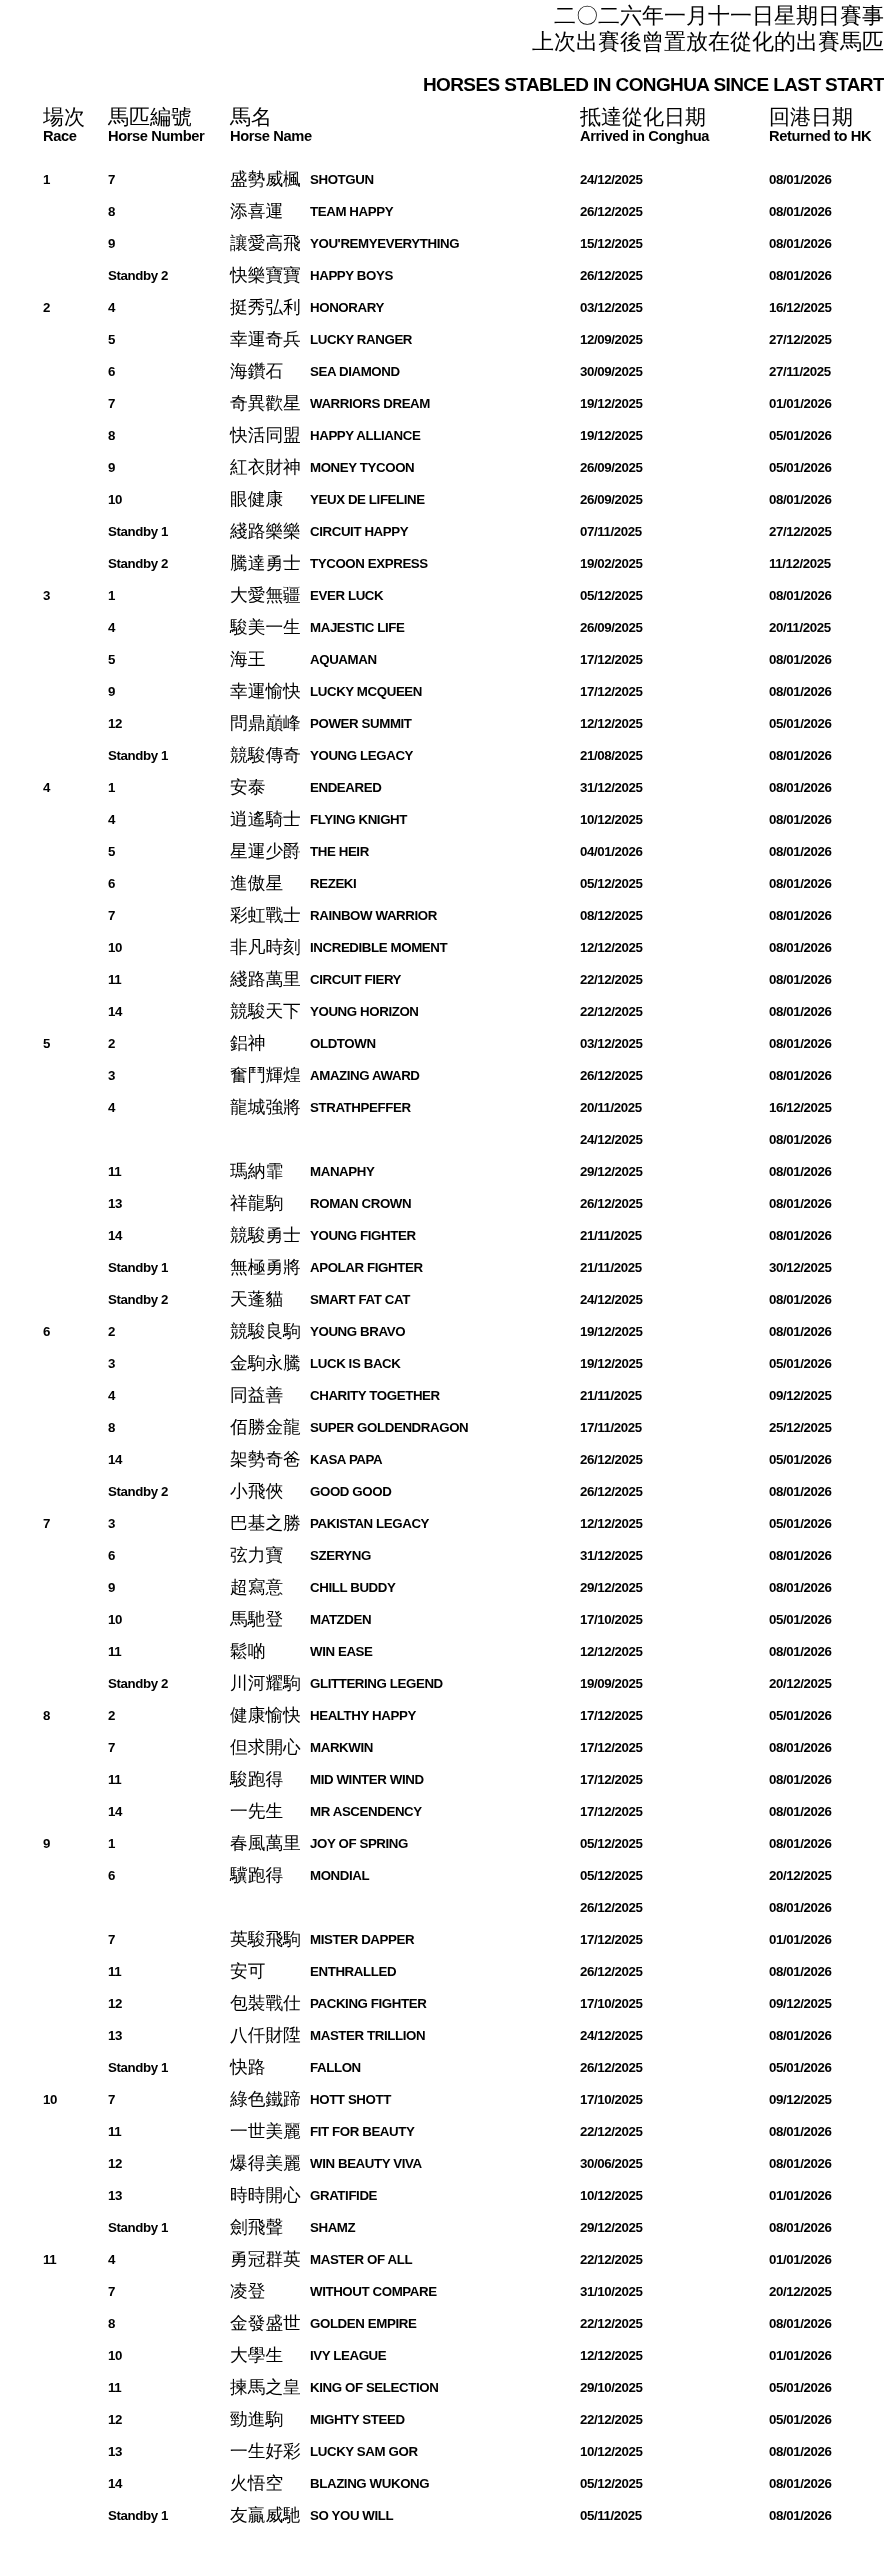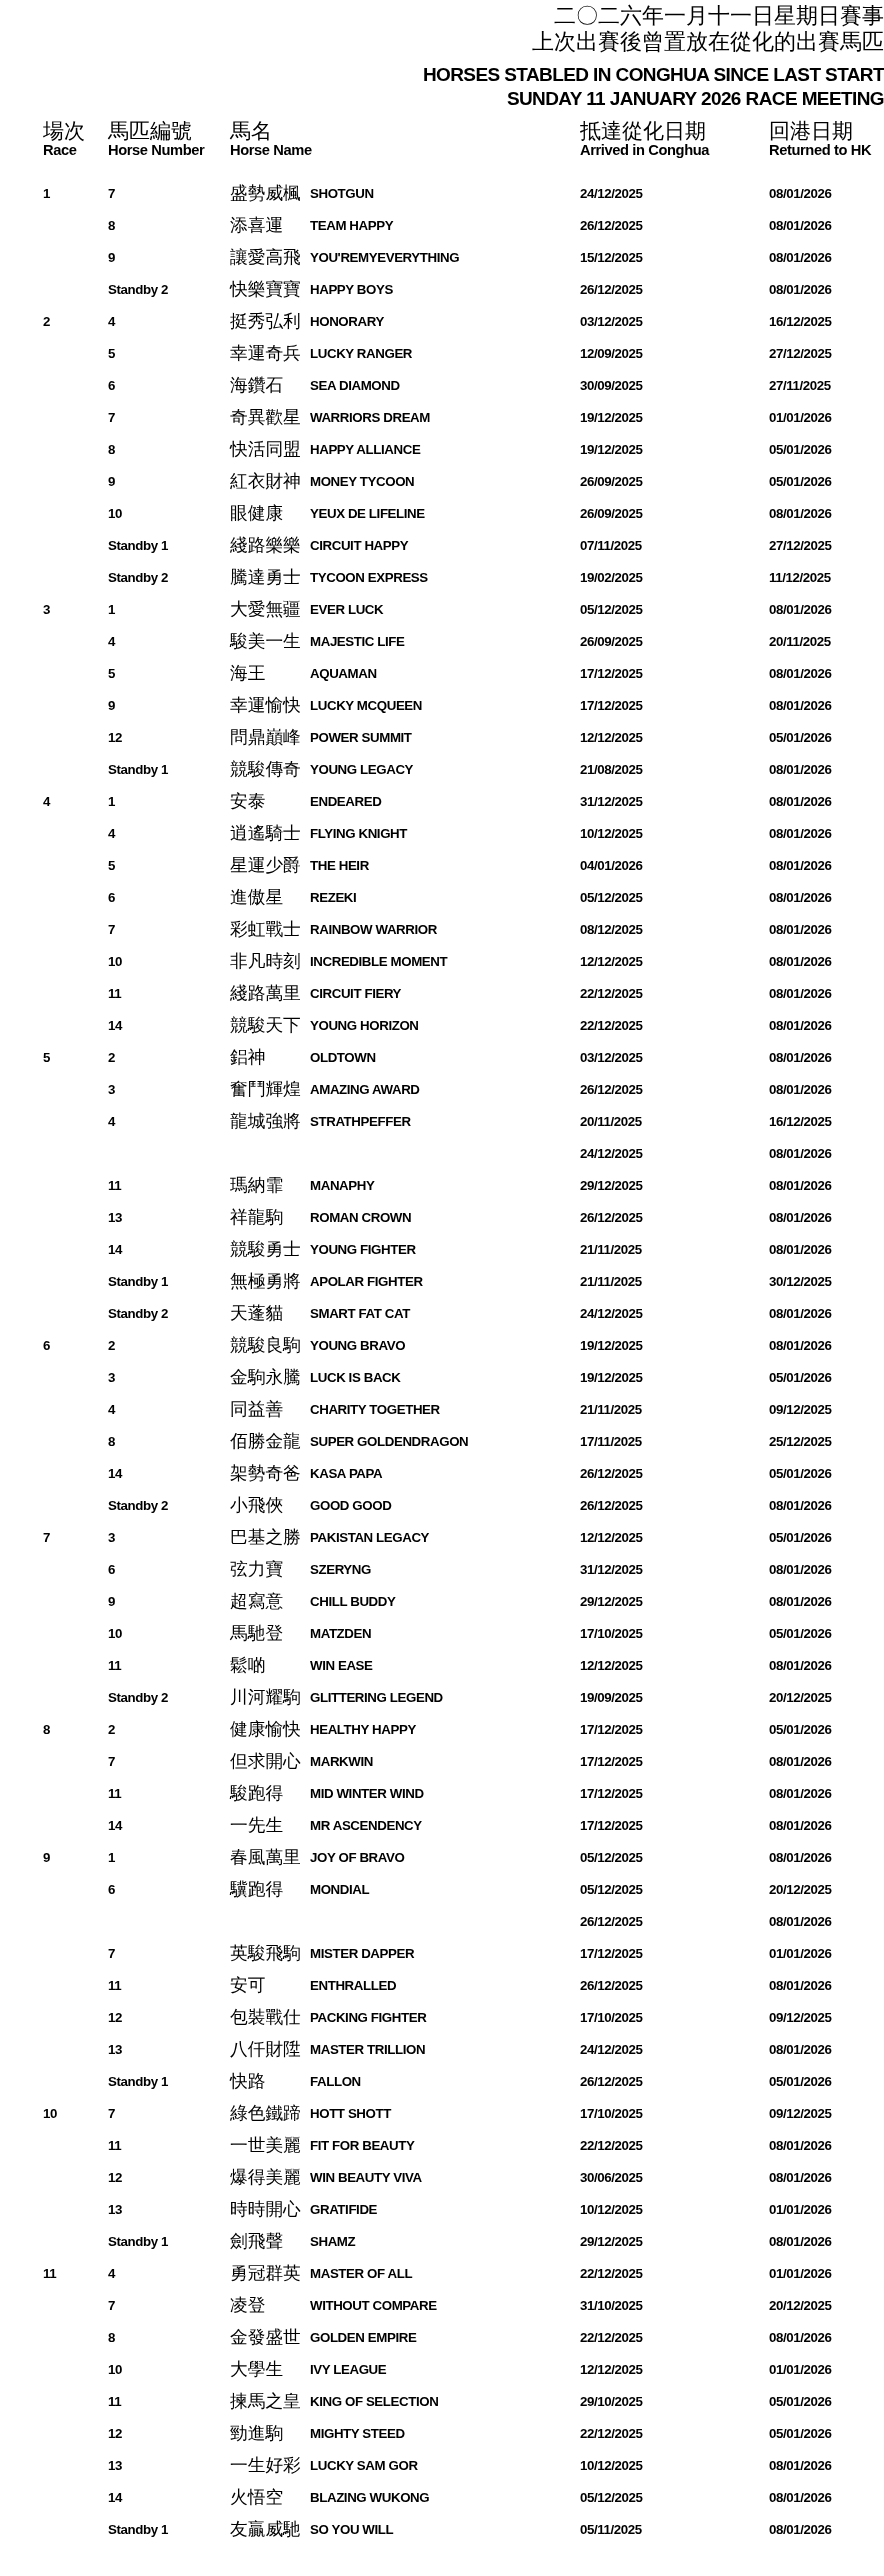--- a/index.html
+++ b/index.html
@@ -20,7 +20,7 @@
   .titles { text-align: right; }
   .title-zh1 { margin-top: 2.9px; font-size: 22px; line-height: 26.5px; font-weight: 400; }
   .title-zh2 { font-size: 22px; line-height: 26.5px; font-weight: 400; margin-left: 20px; }
-  .title-en1 { margin-top: 7px; font-size: 19px; line-height: 24px; font-weight: 700; letter-spacing: -0.6px; }
+  .title-en1 { margin-top: 17px; font-size: 19px; line-height: 24px; font-weight: 700; letter-spacing: -0.6px; }
   .title-en2 { font-size: 19px; line-height: 24px; font-weight: 700; letter-spacing: -0.6px; }
 
   .grid-cols {

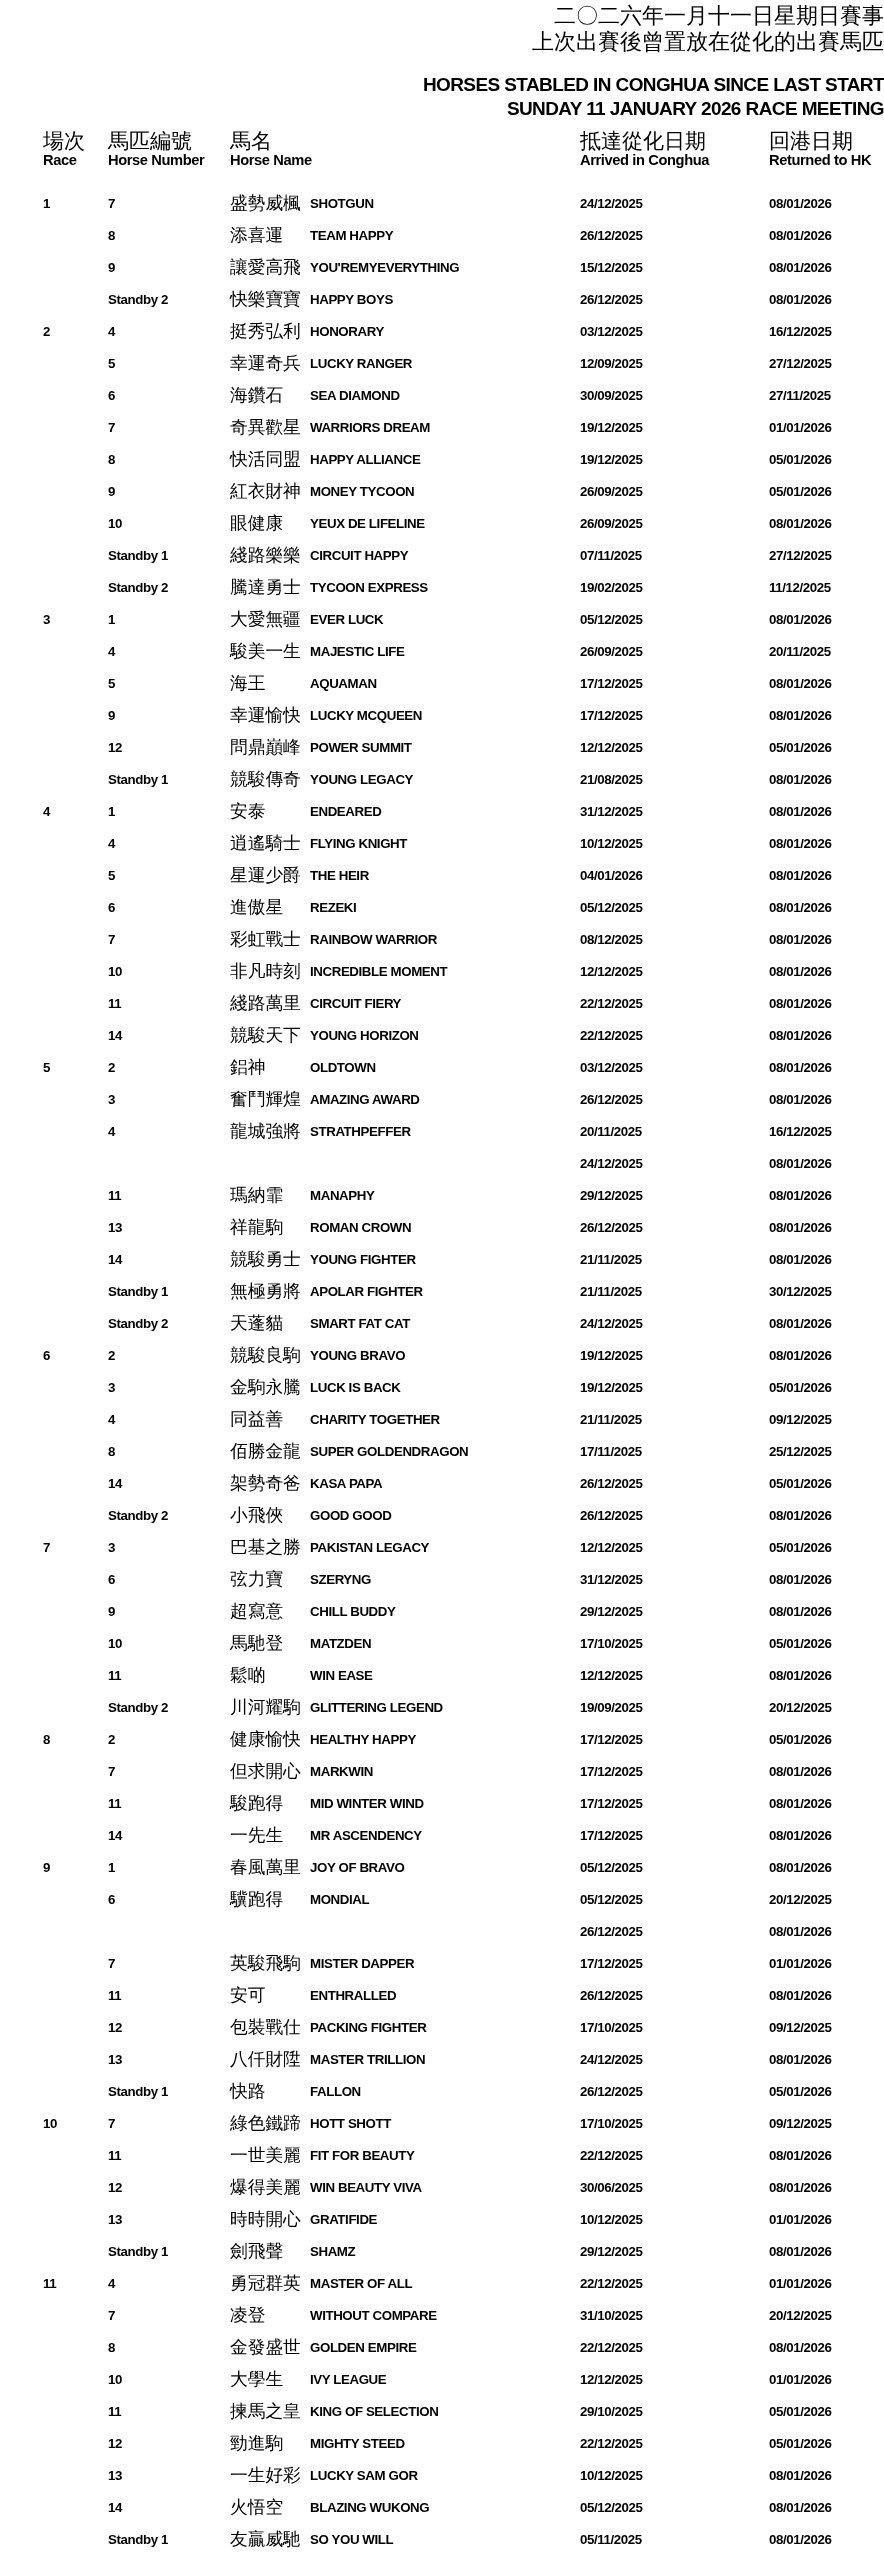--- a/index.html
+++ b/index.html
@@ -58,7 +58,6 @@
     <div class="title-zh1">二〇二六年一月十一日星期日賽事</div>
     <div class="title-zh2">上次出賽後曾置放在從化的出賽馬匹</div>
     <div class="title-en1">HORSES STABLED IN CONGHUA SINCE LAST START</div>
-    <div class="title-en2">SUNDAY 11 JANUARY 2026 RACE MEETING</div>
   </div>
 
   <div class="grid-cols thead">

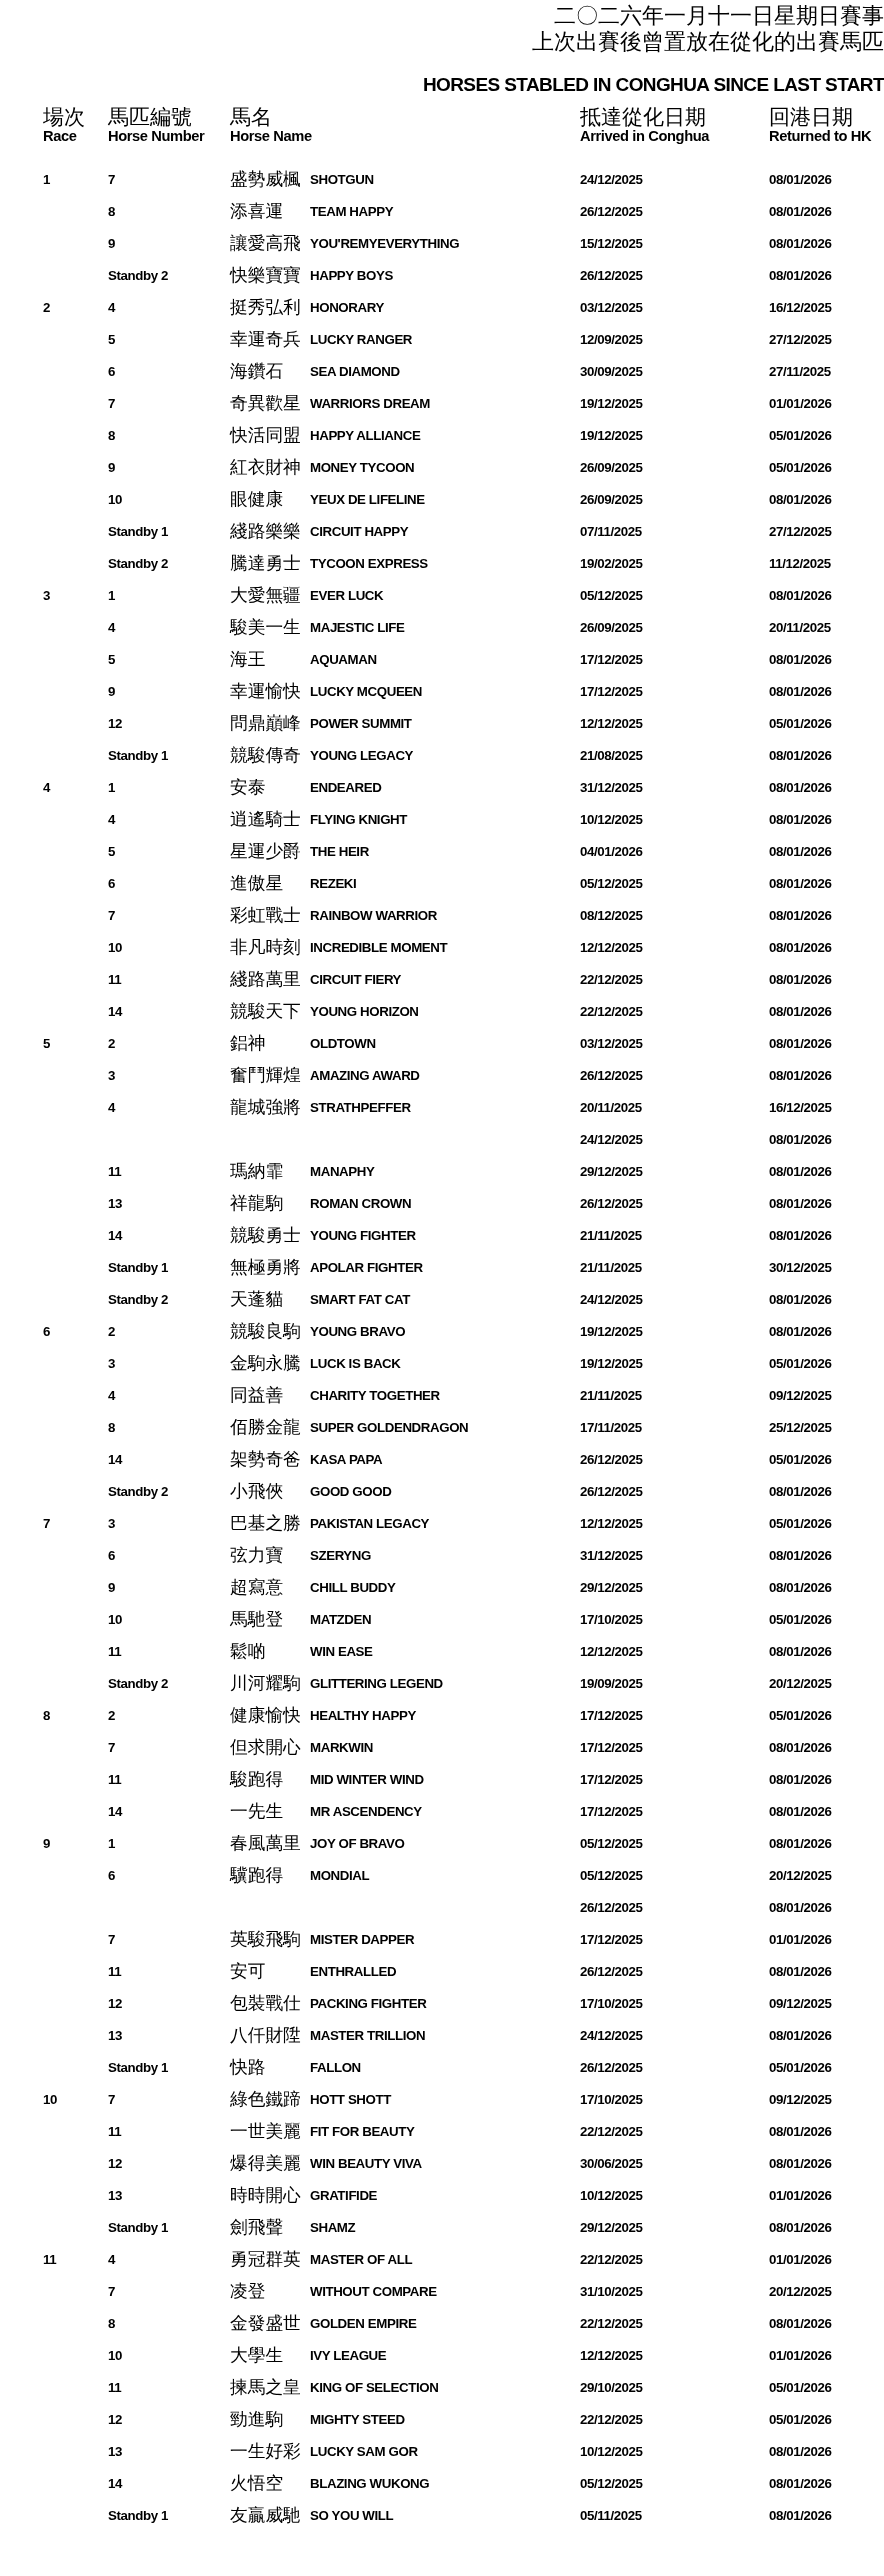--- a/index.html
+++ b/index.html
@@ -556,7 +556,7 @@
       <div class="c-race">9</div>
       <div class="c-num">1</div>
       <div class="c-zh">春風萬里</div>
-      <div class="c-en">JOY OF BRAVO</div>
+      <div class="c-en">JOY OF SPRING</div>
       <div class="c-date">05/12/2025</div>
       <div class="c-date">08/01/2026</div>
     </div>

